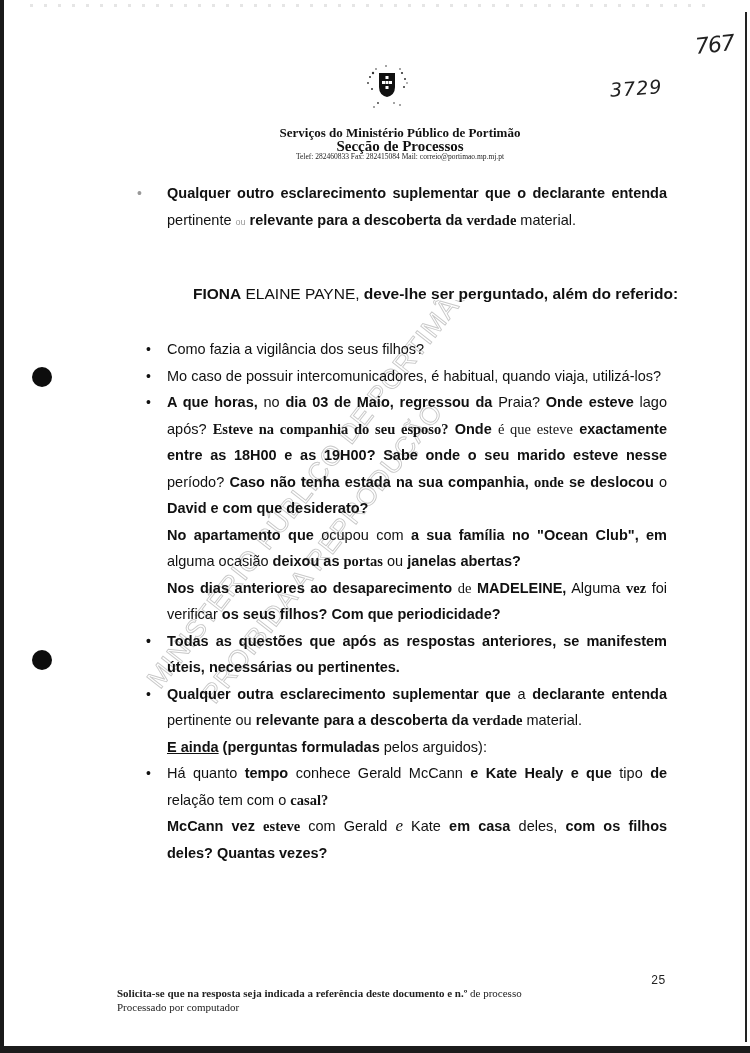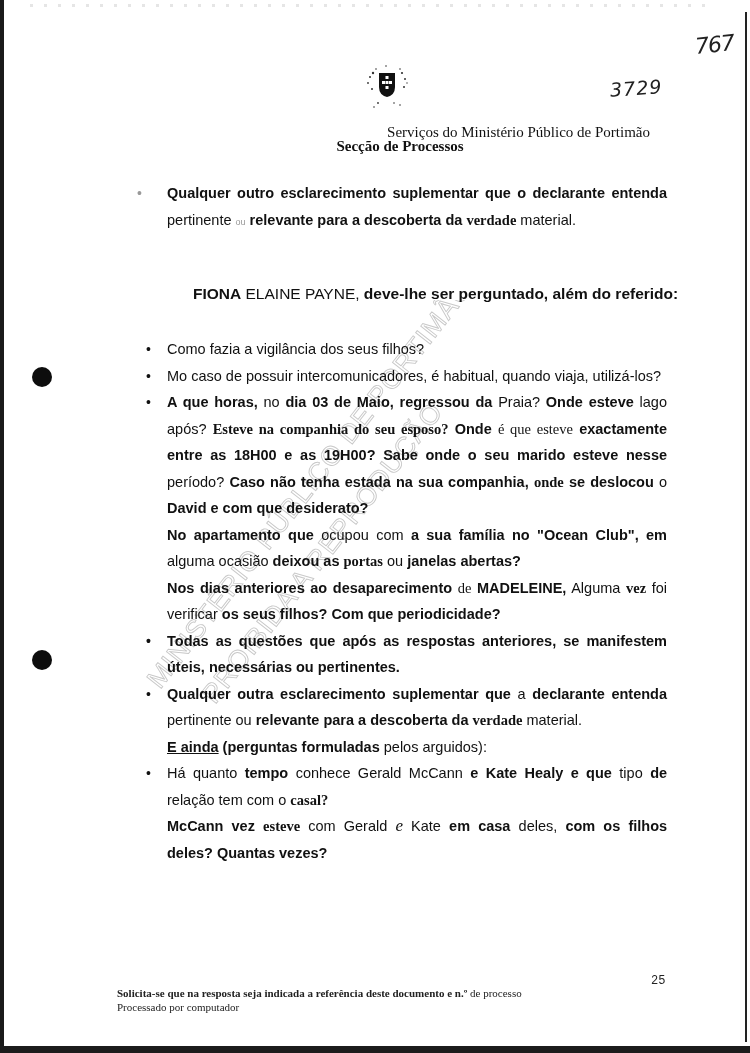--- a/index.html
+++ b/index.html
@@ -24,7 +24,7 @@
   .logo { position: absolute; left: 364px; top: 63px; width: 46px; height: 50px; }
   .header { position: absolute; left: 150px; top: 125px; width: 500px; text-align: center;
     font-family: "Liberation Serif", "DejaVu Serif", serif; }
-  .header .org { font-size: 15px; font-weight: normal; line-height: 15px; text-align: right; }
+  .header .org { font-size: 13px; font-weight: bold; line-height: 15px; }
   .header .sec { font-size: 15px; font-weight: bold; line-height: 12px; }
   .header .addr { font-size: 7.5px; line-height: 9px; color: #222; }
 

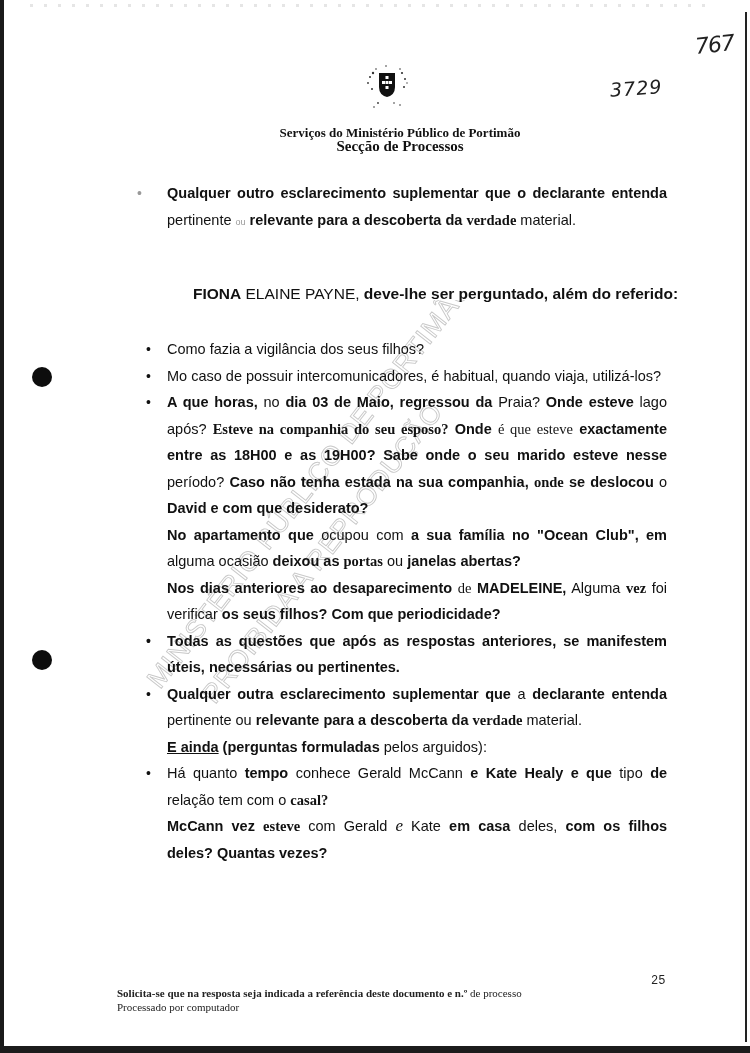--- a/index.html
+++ b/index.html
@@ -89,6 +89,7 @@
 <div class="header">
   <div class="org">Serviços do Ministério Público de Portimão</div>
   <div class="sec">Secção de Processos</div>
+  <div class="addr">Telef: 282460833   Fax: 282415084 Mail: correio@portimao.mp.mj.pt</div>
 </div>
 
 <div class="watermark">

